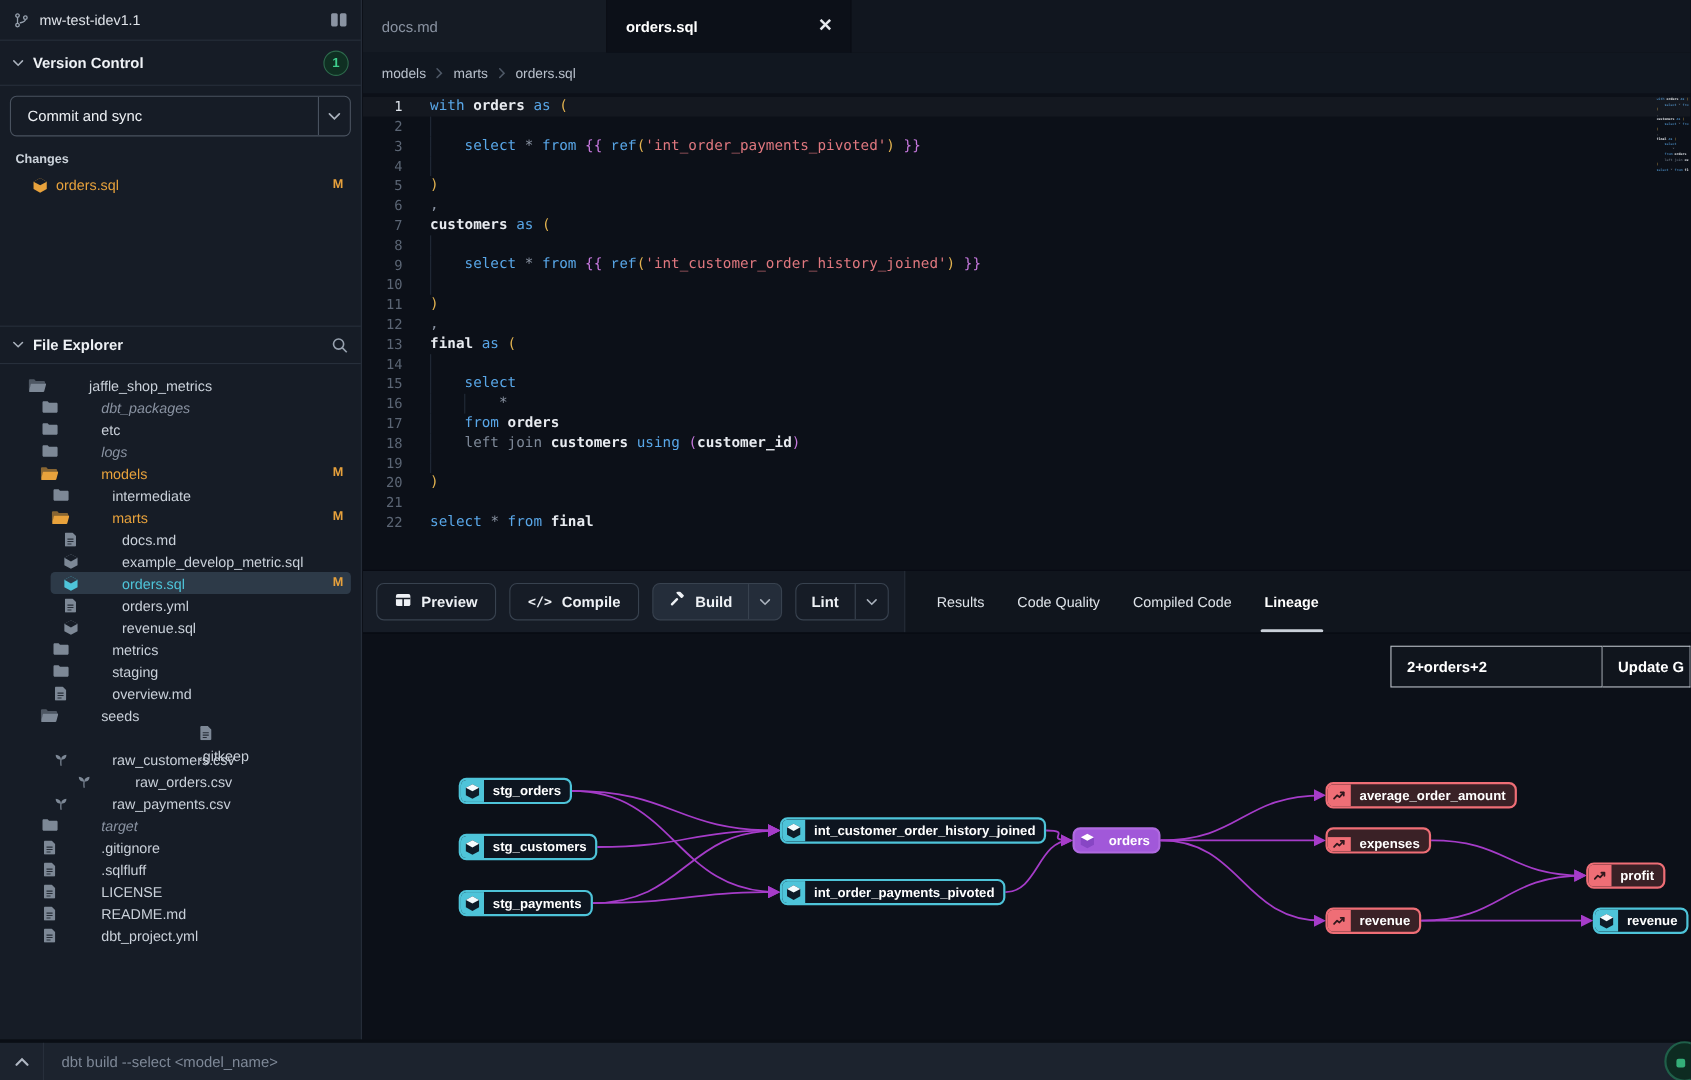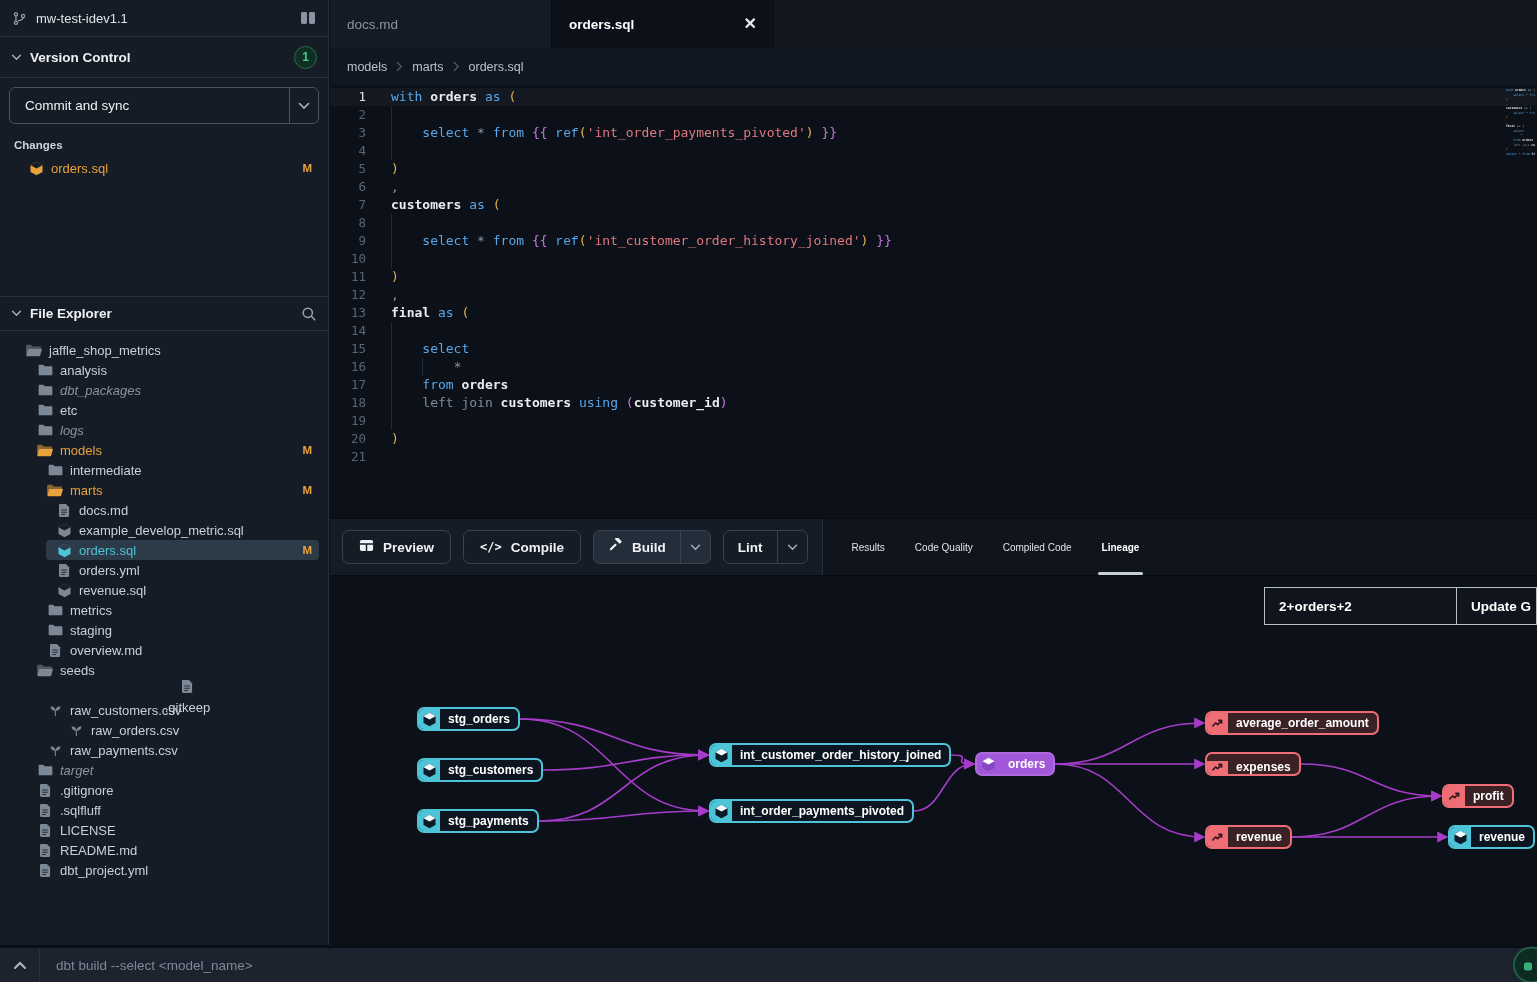--- a/index.html
+++ b/index.html
@@ -43,7 +43,7 @@
   .tree-row.selected::before { content:''; position:absolute; left:46px; right:9px; top:0; bottom:0;
               background:#2d3a48; border-radius:4px; z-index:0; }
   .ic-w { display:flex; width:16px; justify-content:center; color:#7d8896; flex:none; }
-  .tree-row .lbl { white-space:nowrap; }
+  .tree-row .lbl { white-space:nowrap;margin-left:32px; }
   .tree-row.italic .lbl { font-style:italic; color:#8a93a2; }
   .tree-row.acc-orange .lbl, .tree-row.acc-orange .ic-w { color:#e8a23c; }
   .tree-row.acc-teal .lbl, .tree-row.acc-teal .ic-w { color:#4ec4d9; }

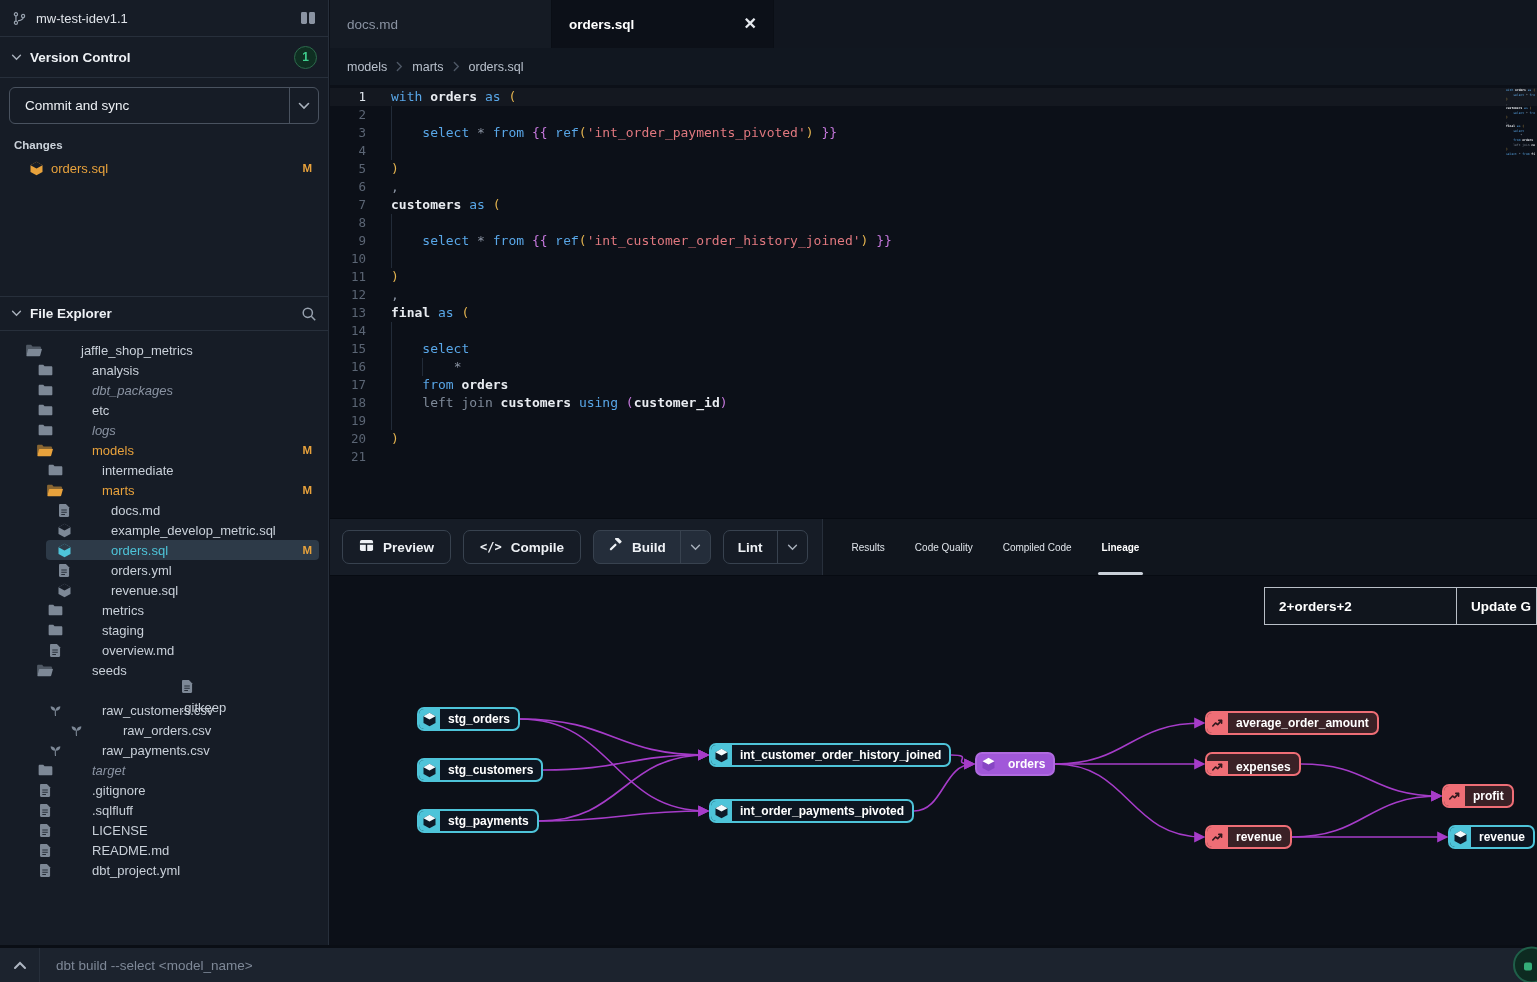--- a/index.html
+++ b/index.html
@@ -214,14 +214,6 @@
           </span>
     <span class="lbl">jaffle_shop_metrics</span>
         </div>
-        <div class="tree-row" style="padding-left: 37px;">
-          <span class="ic-w">
-            <svg viewBox="0 0 16 14" width="15" height="12" fill="currentColor">
-              <path d="M1.3.9h4.1l1.5 1.7h7.8c.7 0 1.3.6 1.3 1.3v8c0 .7-.6 1.3-1.3 1.3H1.3C.6 13.2 0 12.6 0 11.9V2.2C0 1.5.6.9 1.3.9z"></path>
-            </svg>
-          </span>
-    <span class="lbl">analysis</span>
-        </div>
         <div class="tree-row italic" style="padding-left: 37px;">
           <span class="ic-w">
             <svg viewBox="0 0 16 14" width="15" height="12" fill="currentColor">

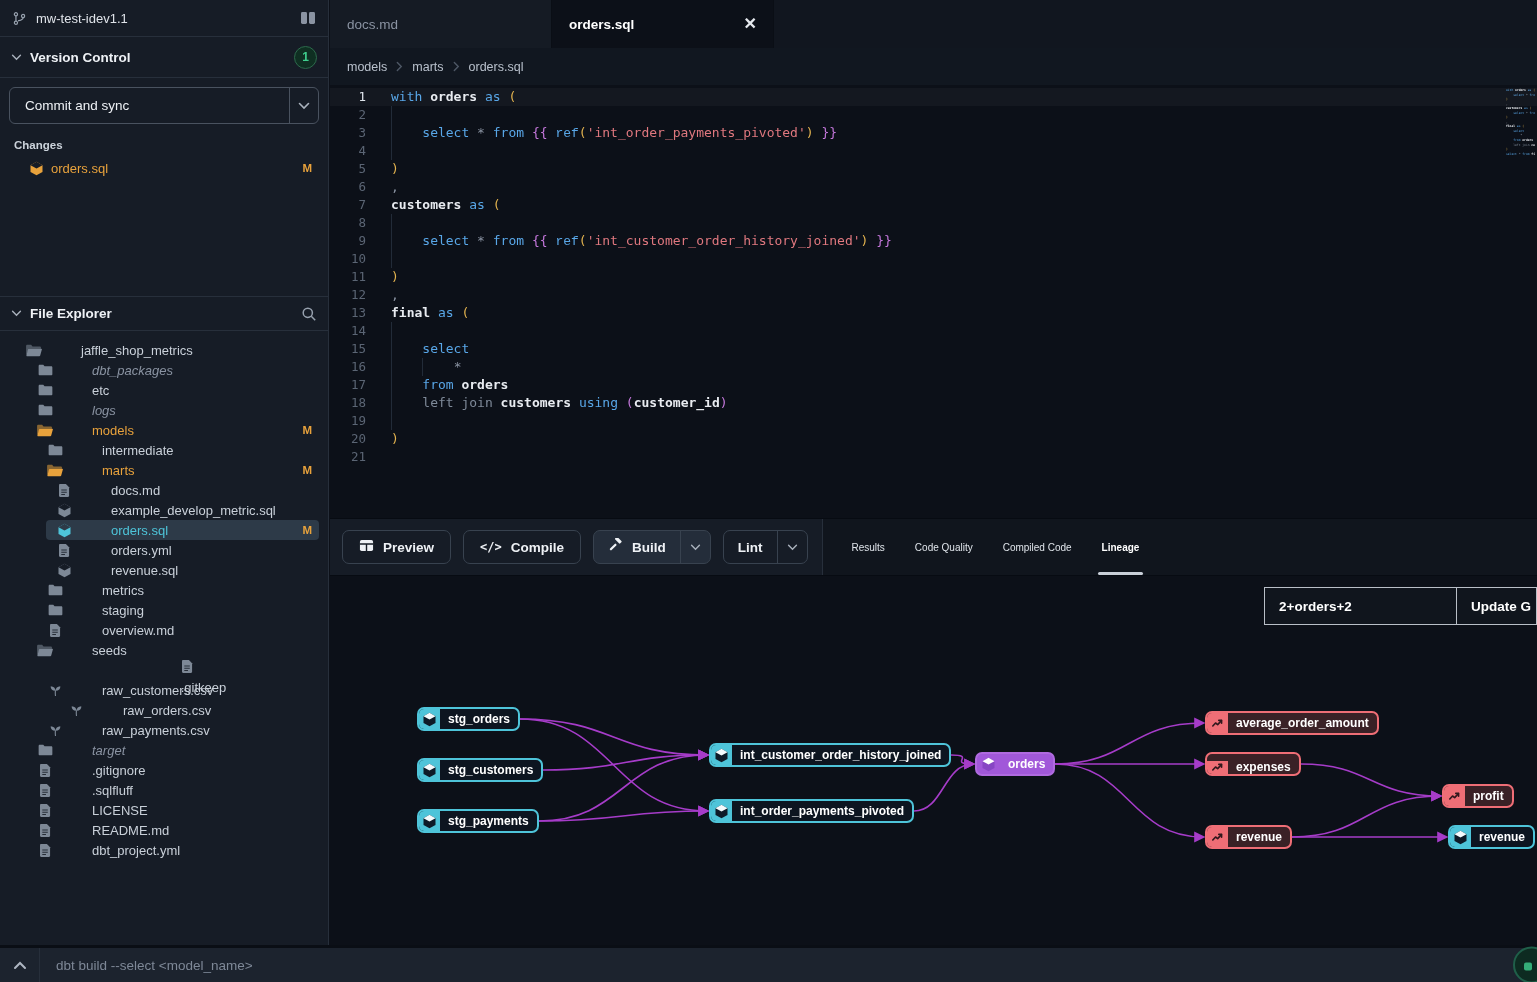--- a/index.html
+++ b/index.html
@@ -512,6 +512,7 @@
         <div class="cl"><span class="gut">19</span><span class="lc"><i class="g" style="left: 0ch;"></i></span></div>
         <div class="cl"><span class="gut">20</span><span class="lc"><span class="tk-b1">)</span></span></div>
         <div class="cl"><span class="gut">21</span><span class="lc"></span></div>
+        <div class="cl"><span class="gut">22</span><span class="lc"><span class="tk-kw">select</span><span class="tk-t"> </span><span class="tk-op">*</span><span class="tk-t"> </span><span class="tk-kw">from</span><span class="tk-t"> </span><span class="tk-idb">final</span></span></div>
       </div>
 
     <div class="toolbar">

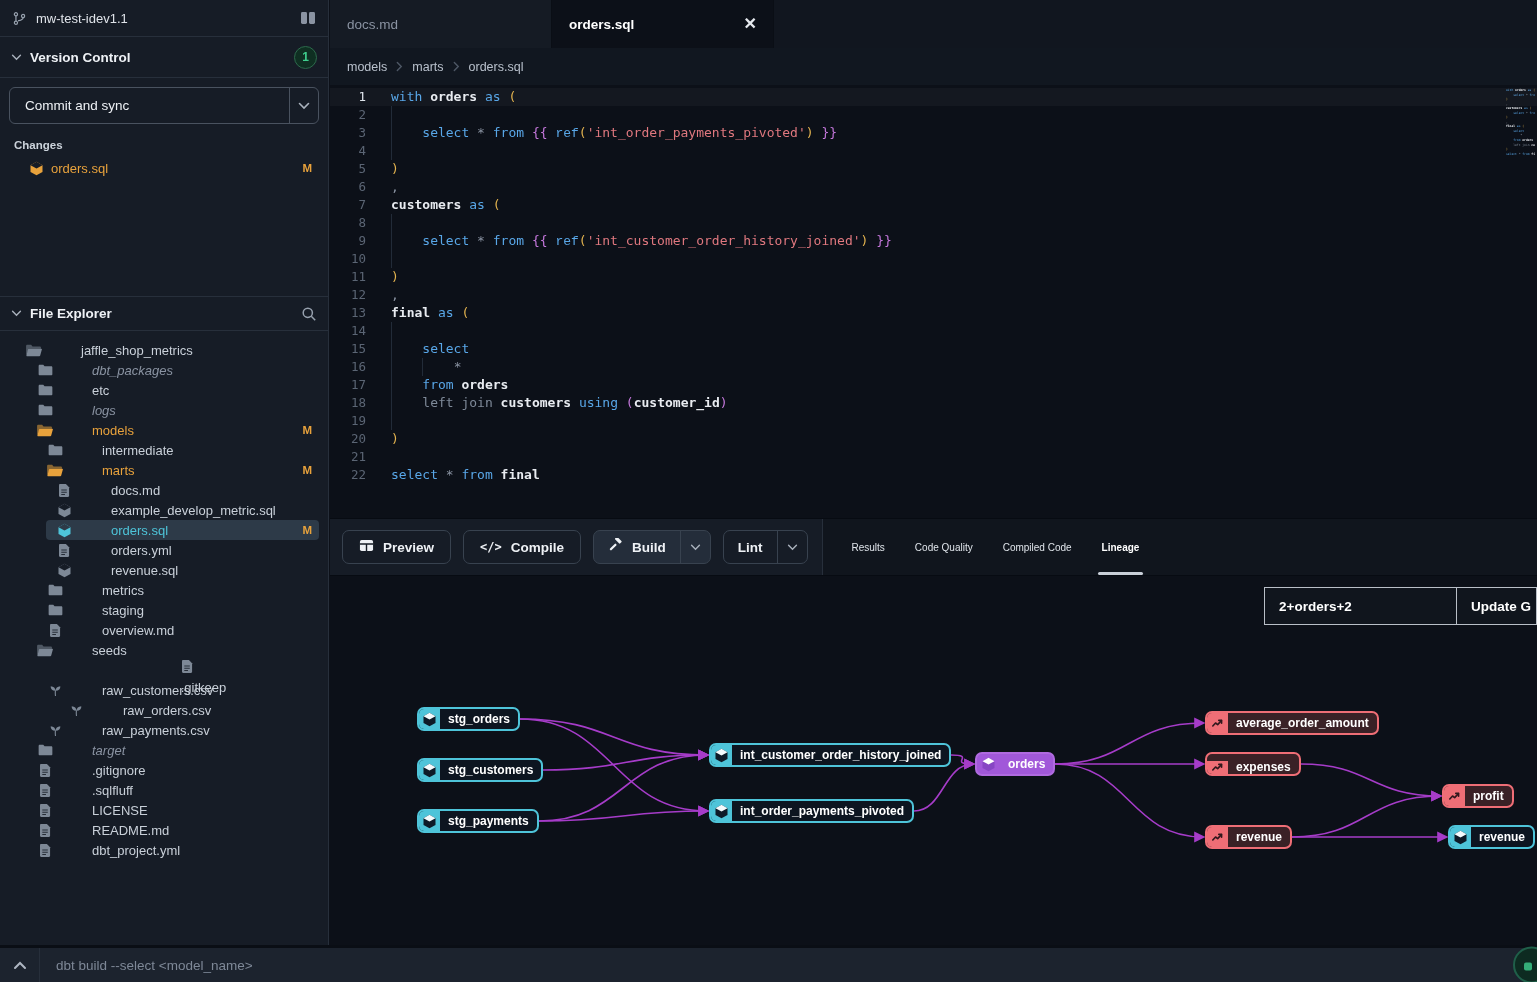--- a/index.html
+++ b/index.html
@@ -93,7 +93,7 @@
   .toolbar-right { flex:1; height:100%; border-left:1px solid #272f3b; background:#10151d;
                    display:flex; align-items:center; gap:30px; padding-left:29px; }
   .rtab { position:relative; height:100%; display:flex; align-items:center; color:#dfe4ea;
-          font-size:10px; cursor:pointer; }
+          font-size:13px; cursor:pointer; }
   .rtab.active { color:#ffffff; font-weight:700; }
   .rtab.active::after { content:''; position:absolute; left:-4px; right:-4px; bottom:0; height:3px;
           background:#c9cfd8; border-radius:2px; }

